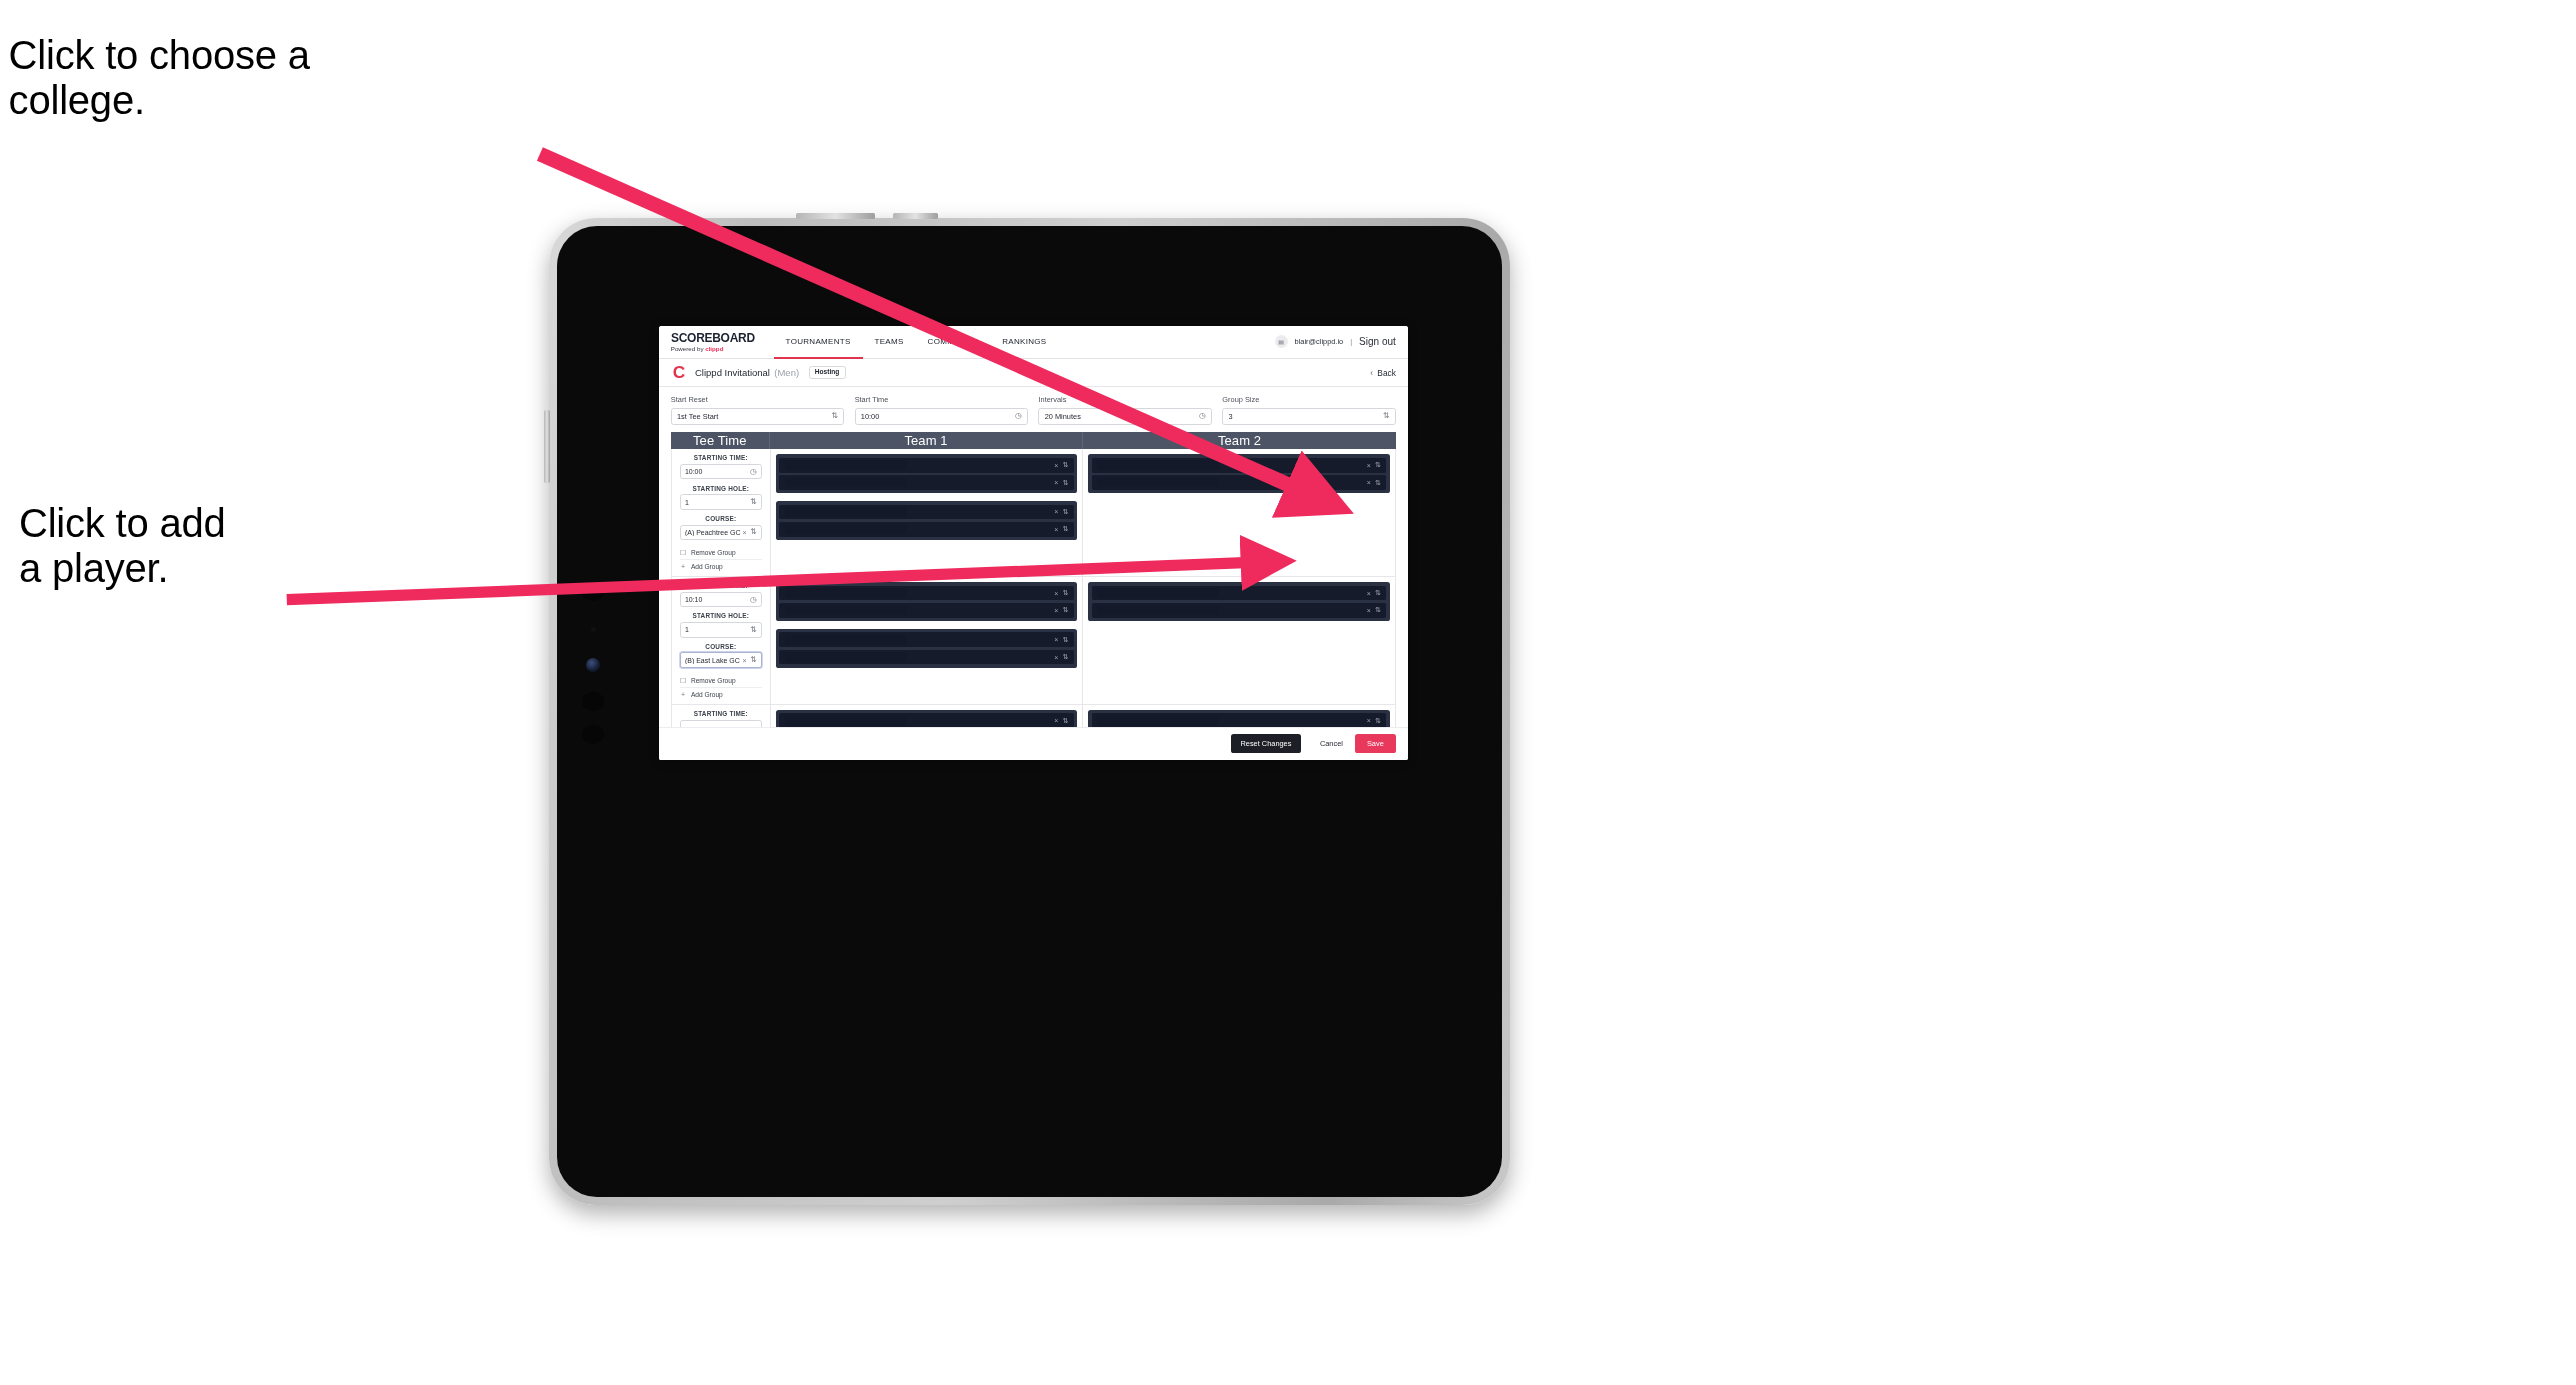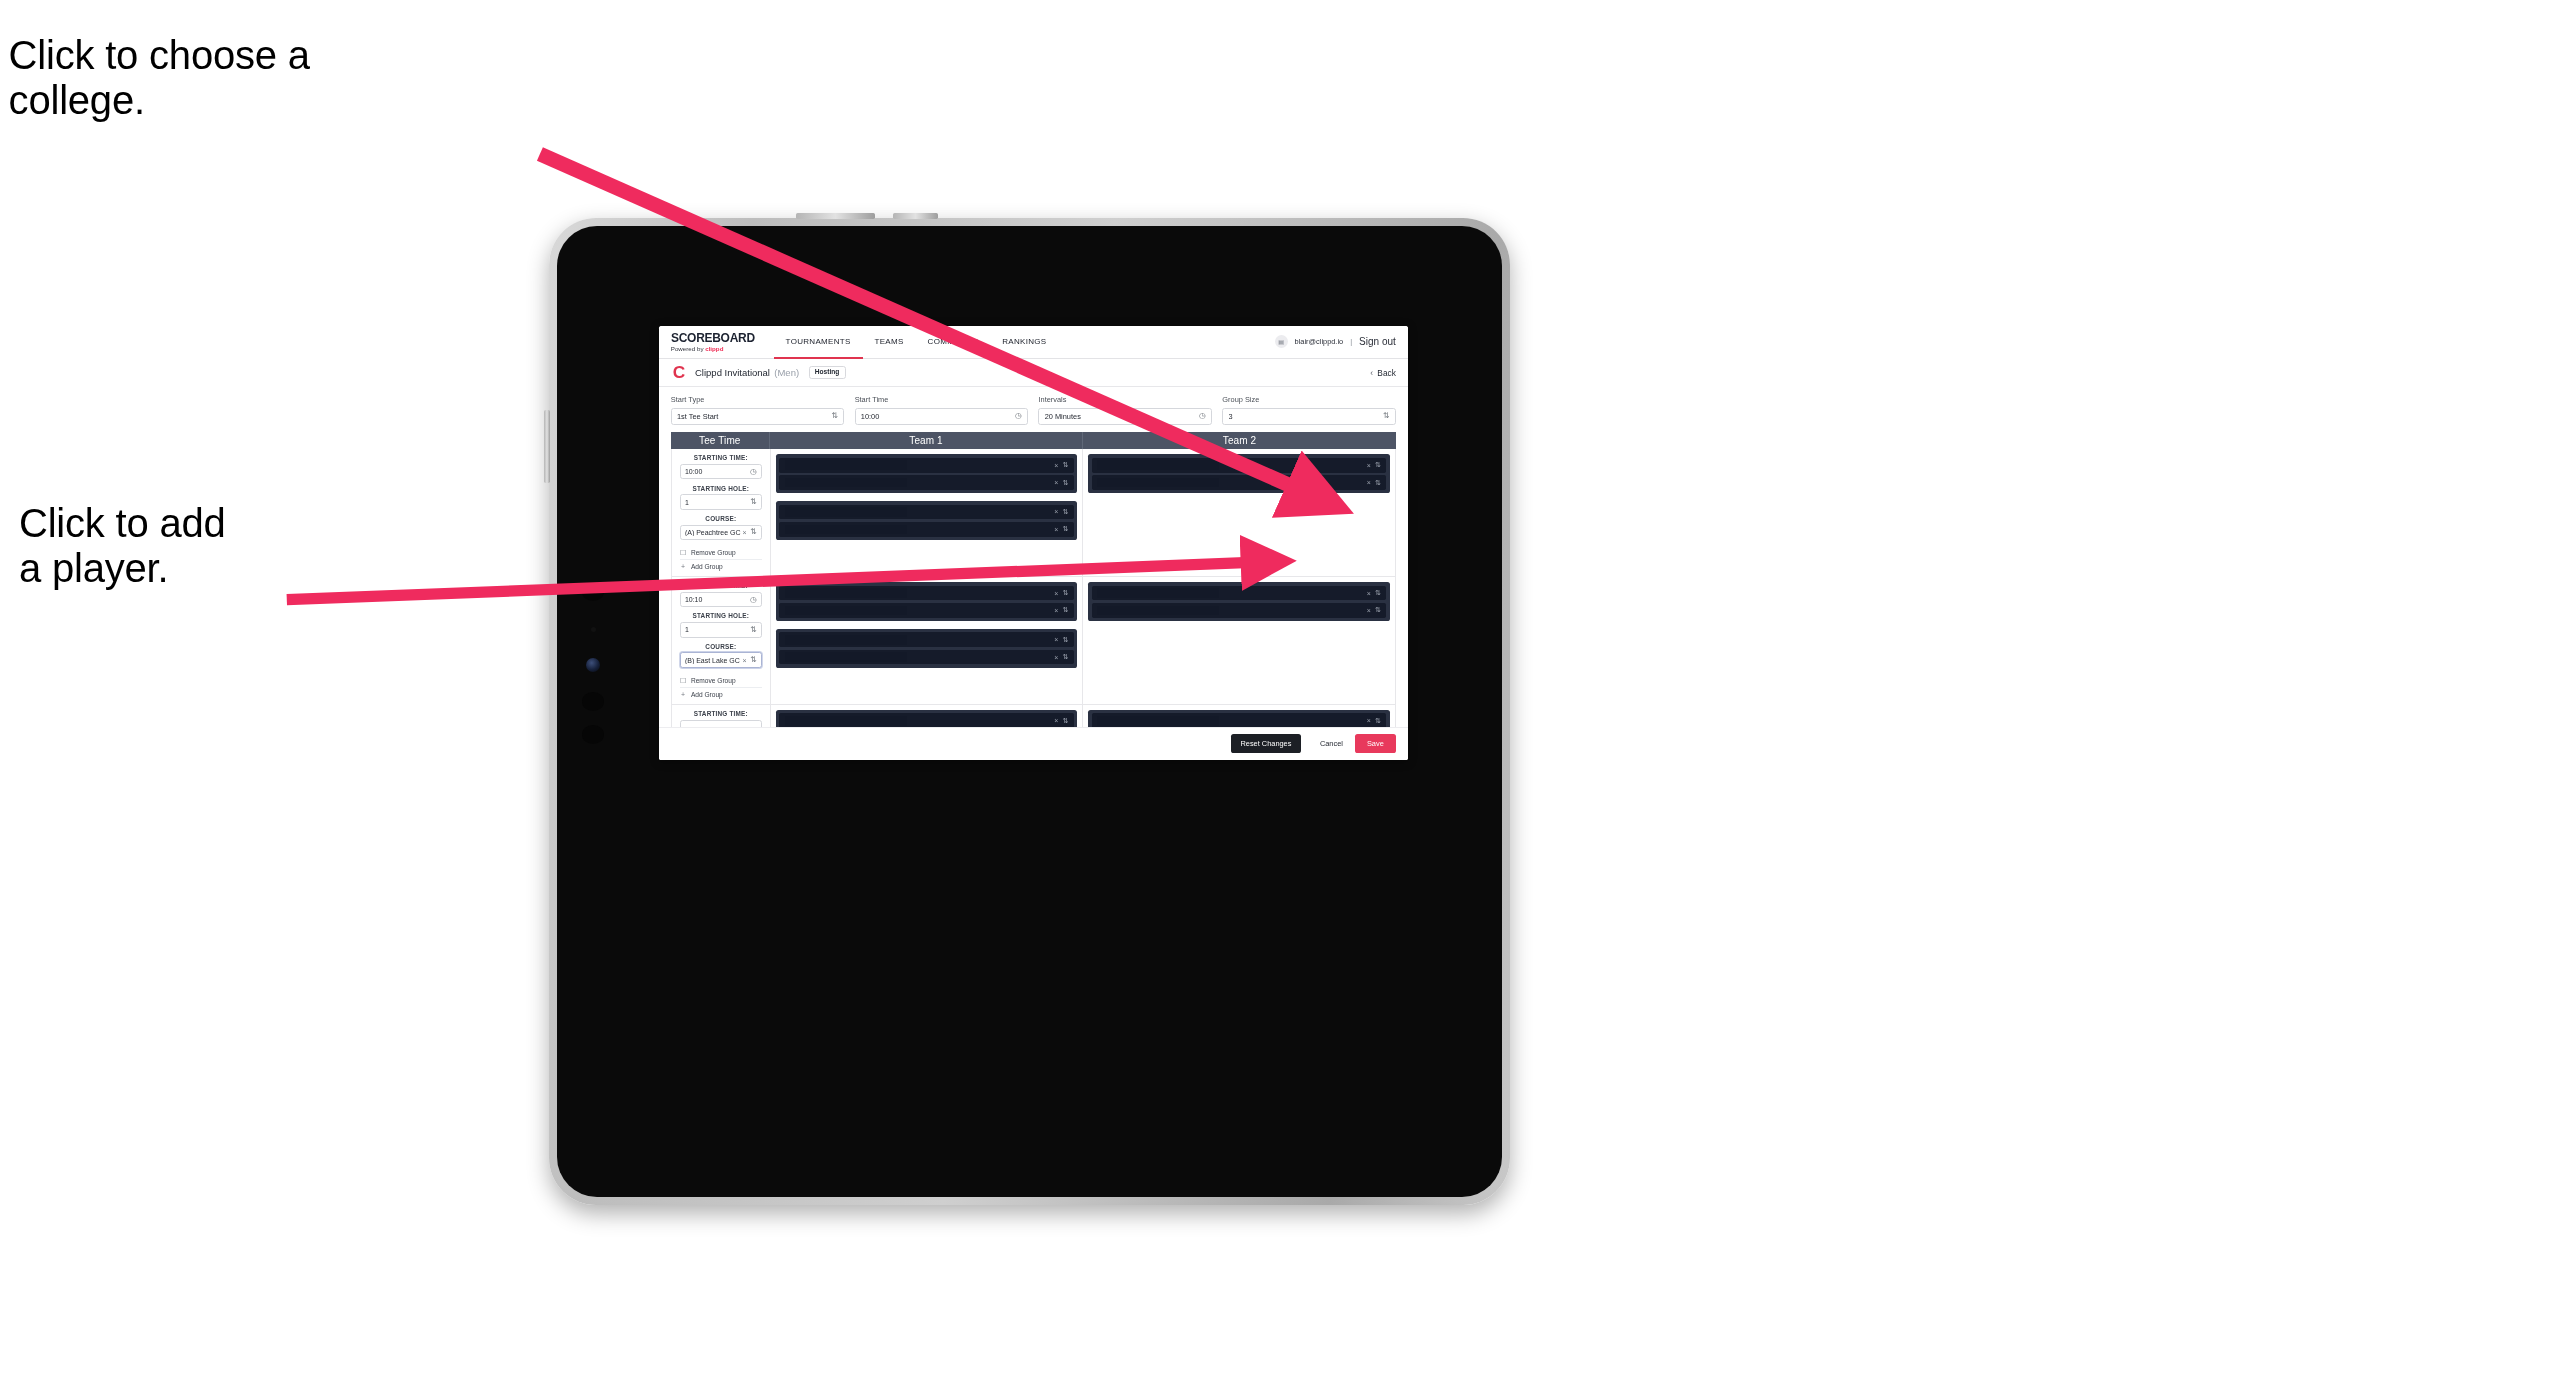--- a/index.html
+++ b/index.html
@@ -318,7 +318,7 @@
 
         <div id="settings">
           <div class="field">
-            <div class="field-label">Start Type</div>
+            <div class="field-label">Start Reset</div>
             <div class="field-box">
               <span class="val">1st Tee Start</span>
               <span class="spin">⇅</span>

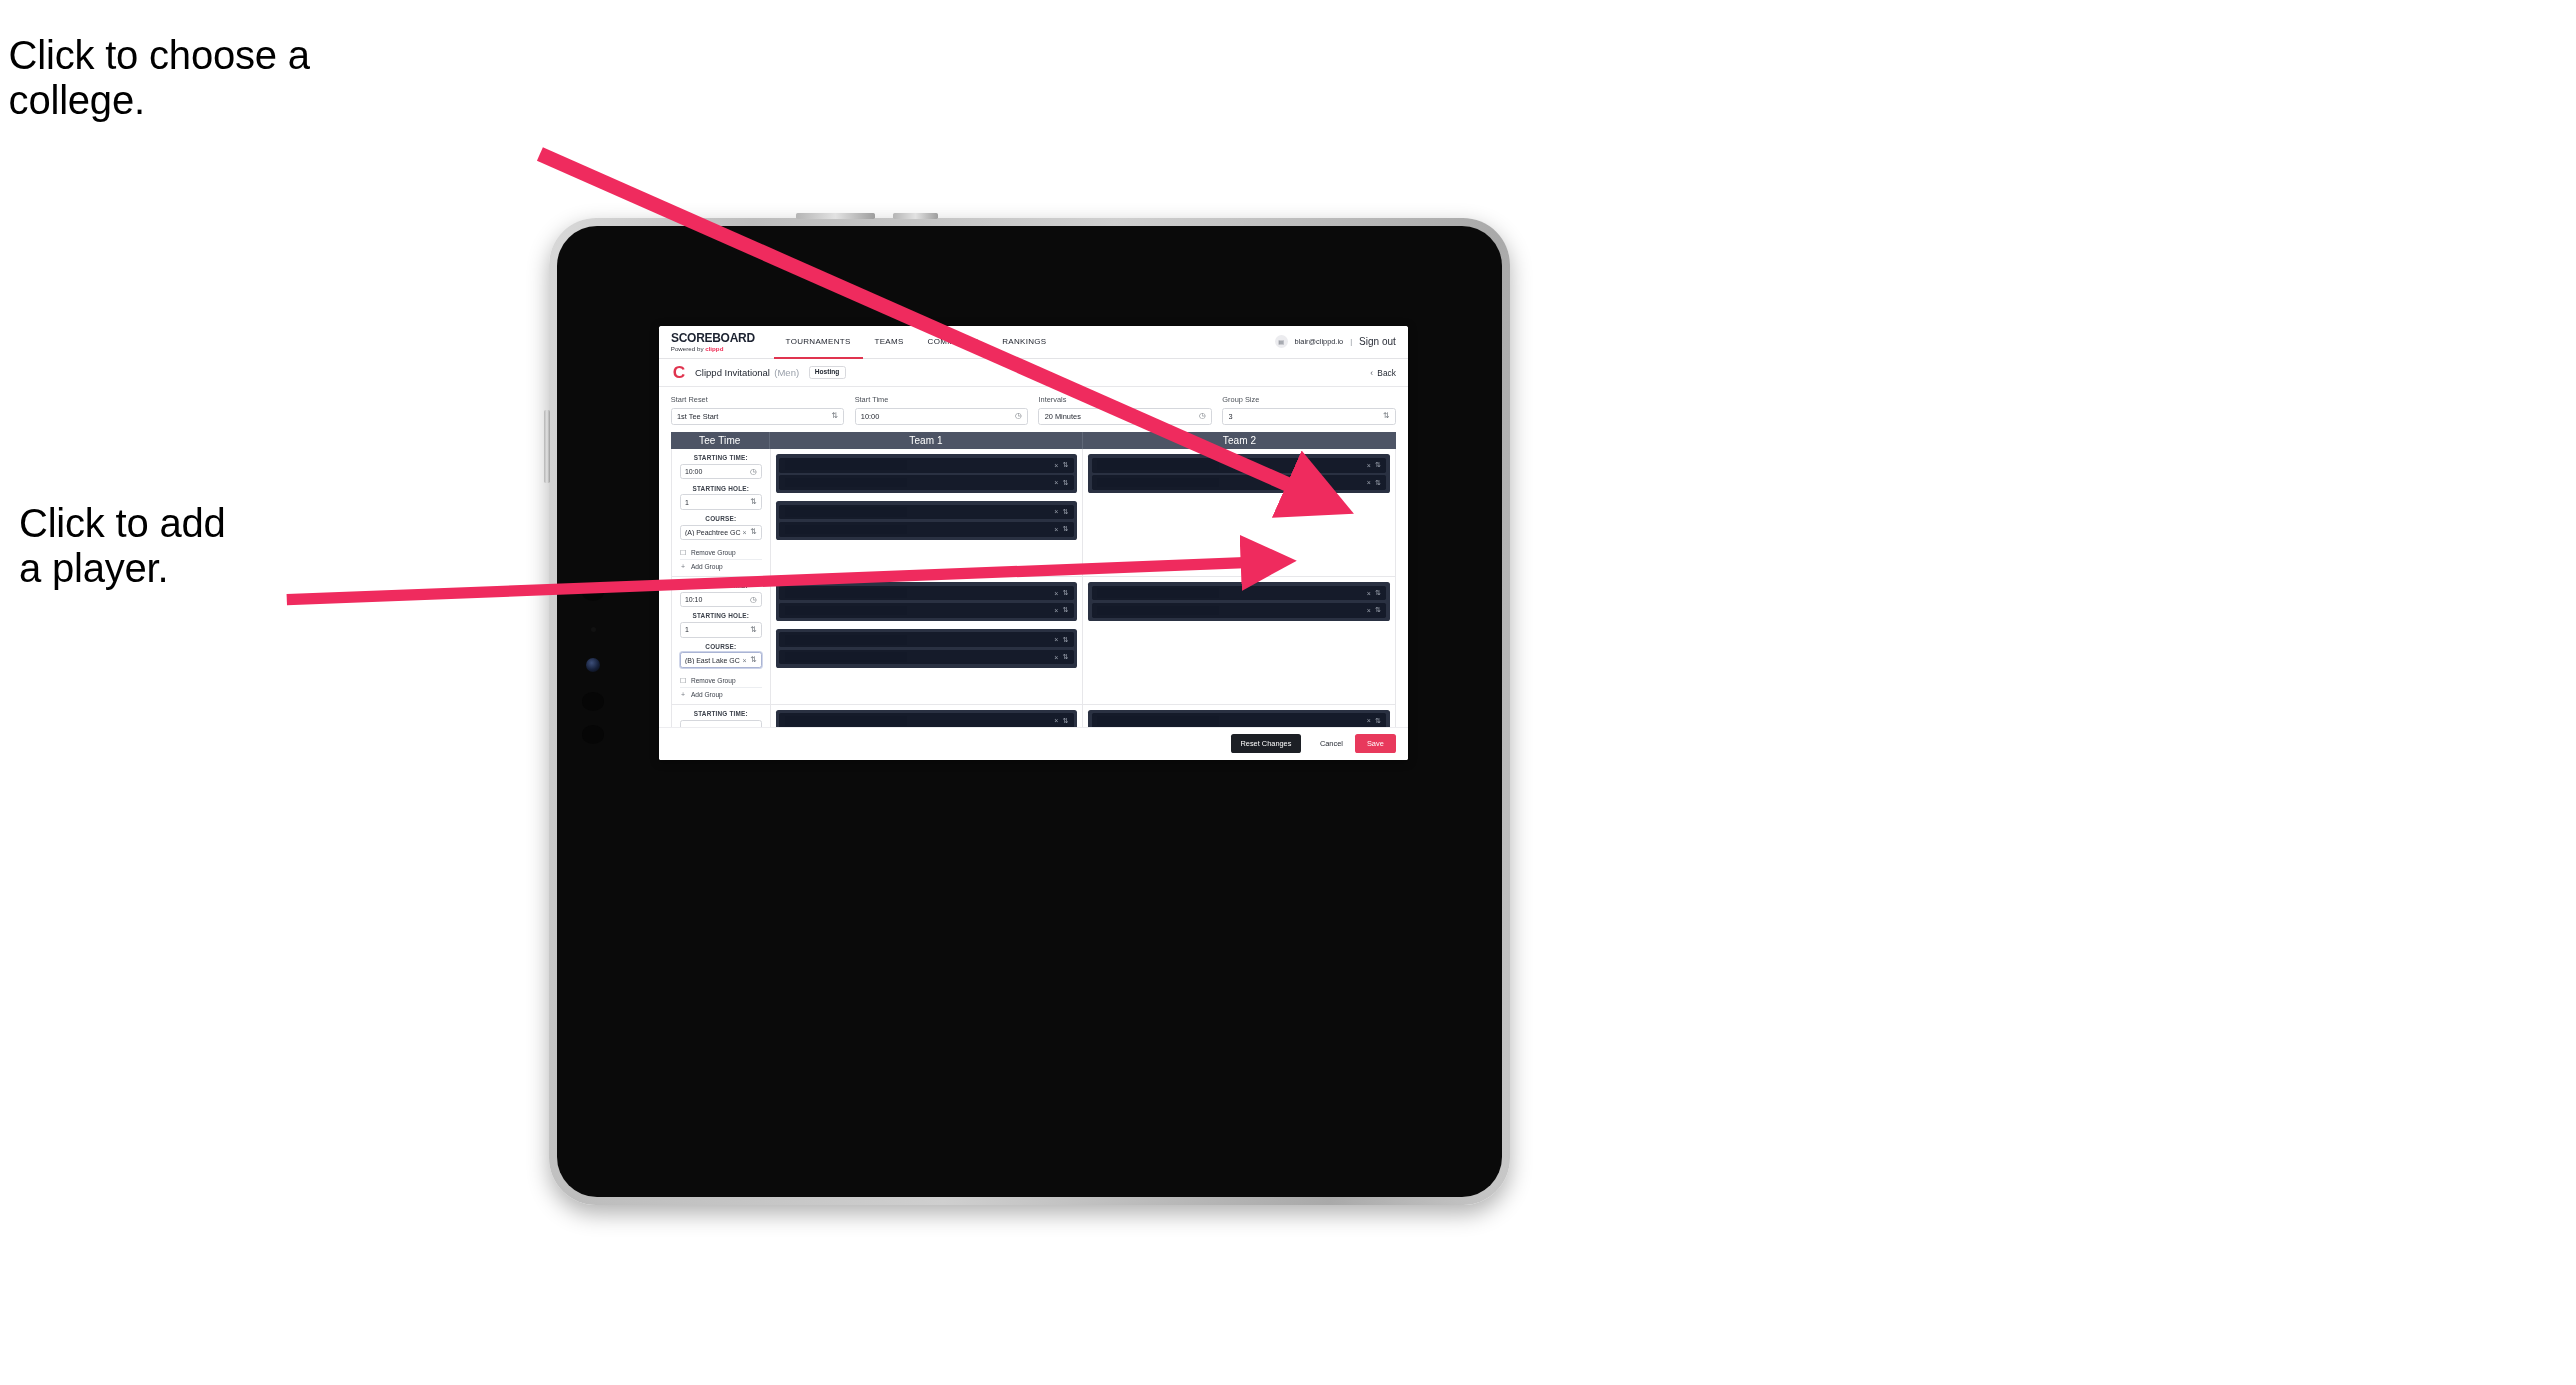--- a/index.html
+++ b/index.html
@@ -169,7 +169,7 @@
   }
   #tbl-head .cell {
     display: flex; align-items: center; justify-content: center;
-    font-size: 10px; letter-spacing: 0.1px;
+    font-size: 13px; letter-spacing: 0.1px;
   }
   .col-tee  { flex: 0 0 99px; border-right: 0.9px solid #606878; }
   .col-t1   { flex: 1 1 0; border-right: 0.9px solid #606878; }

